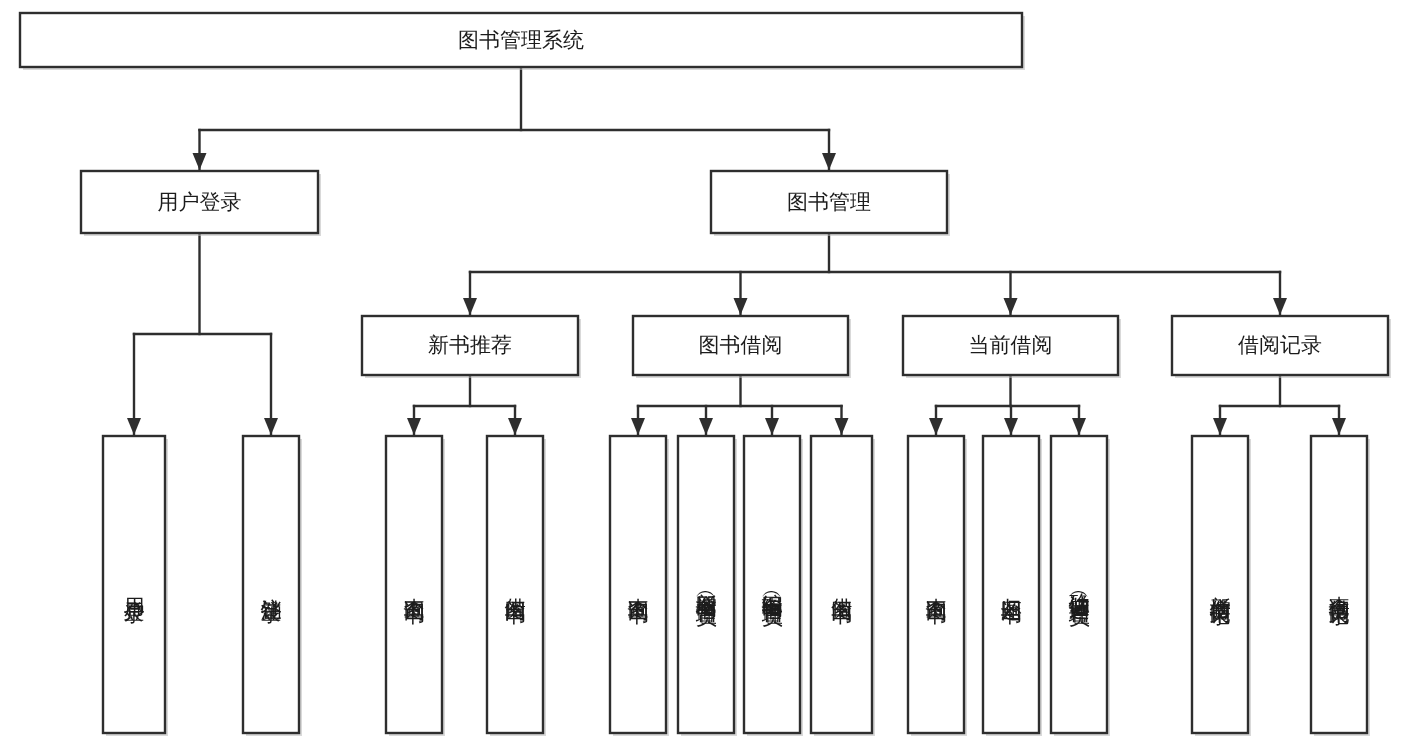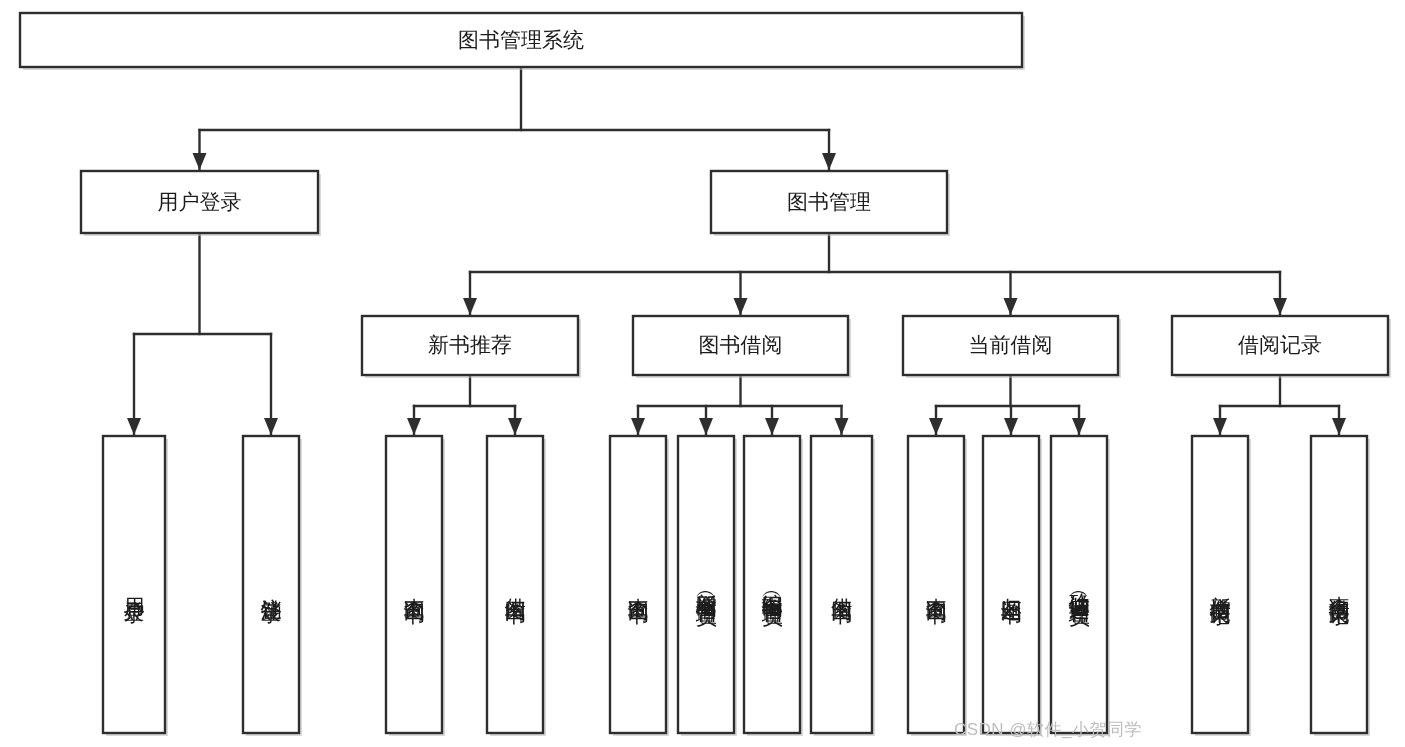--- a/index.html
+++ b/index.html
@@ -205,7 +205,6 @@
       <div class="node-label-v" style="left: 1192px; top: 436px; width: 56px; height: 297px;">新增借阅记录</div>
       <div class="node-label-v" style="left: 1311px; top: 436px; width: 56px; height: 297px;">查询借阅记录</div>
     </div>
-  <div id="watermark">CSDN @软件_小贺同学</div>
 </div>
 
 </body></html>

